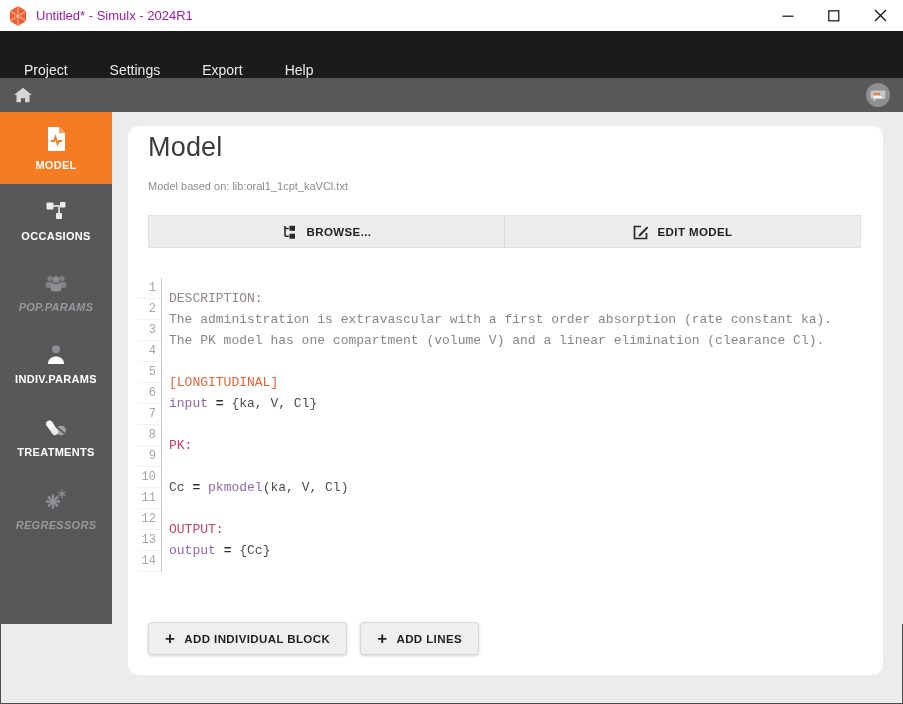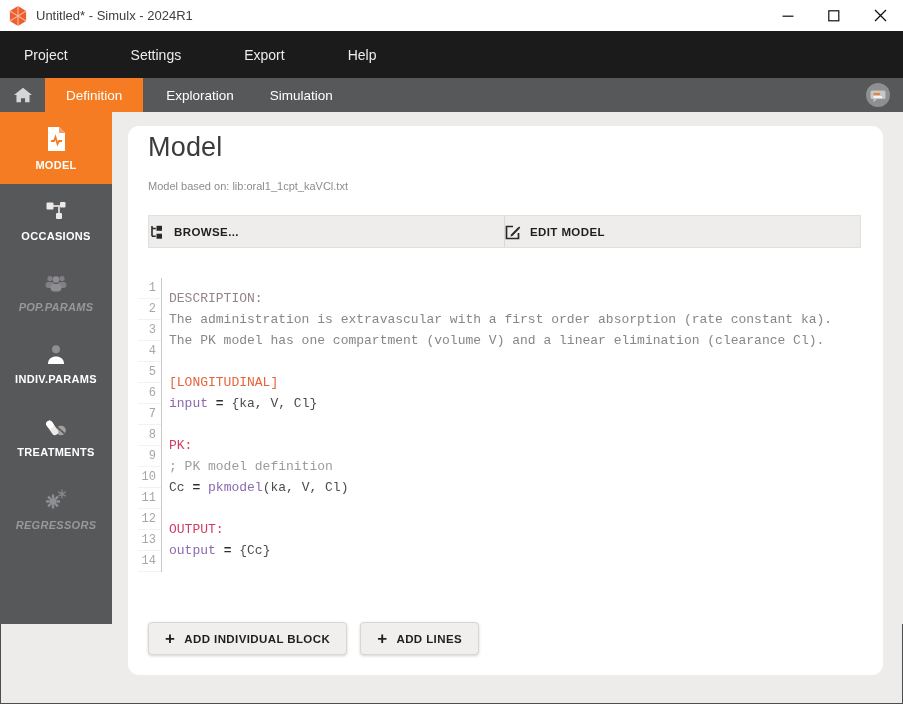--- a/index.html
+++ b/index.html
@@ -14,7 +14,7 @@
   
   .titlebar { height:31px; background:#ffffff; display:flex; align-items:center; padding-left:9px; }
   .logo { width:18px; height:20px; margin-right:9px; display:flex; }
-  .title { font-size:13px; color:#404040; }
+  .title { font-size:13px; color:#a21caf; }
   .win-controls { margin-left:auto; display:flex; height:100%; }
   .win-btn { width:46px; height:100%; display:flex; align-items:center; justify-content:center; cursor:default; }
   

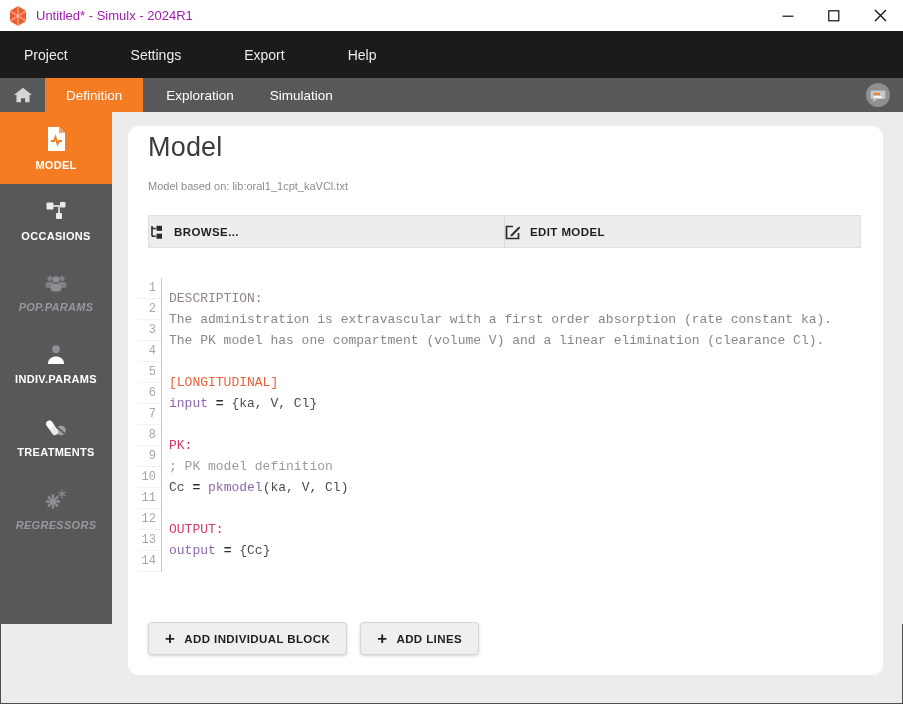--- a/index.html
+++ b/index.html
@@ -18,7 +18,7 @@
   .win-controls { margin-left:auto; display:flex; height:100%; }
   .win-btn { width:46px; height:100%; display:flex; align-items:center; justify-content:center; cursor:default; }
   
-  .menubar { height:47px; background:#1b1b1b; display:flex; align-items:center; padding-left:24px; gap:63px; }
+  .menubar { height:47px; background:#1b1b1b; display:flex; align-items:flex-end; padding-left:24px; gap:42px; }
   .menu-item { color:#ececec; font-size:14px; cursor:default; }
   
   .tabbar { height:34px; background:#57585a; display:flex; align-items:stretch; }

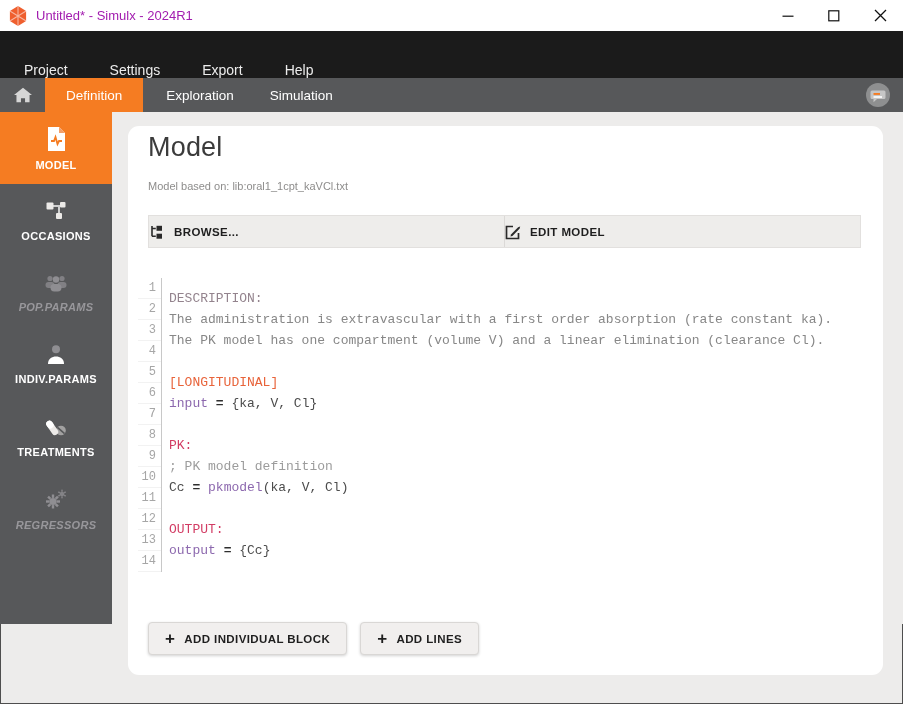--- a/index.html
+++ b/index.html
@@ -113,11 +113,6 @@
         </svg>
     </span>
   </span>
-  <span id="tabs-holder" style="display:flex;align-items:stretch">
-      <span class="tab active">Definition</span>
-      <span class="tab">Exploration</span>
-      <span class="tab">Simulation</span>
-    </span>
   <span class="feedback">
     <svg width="26" height="26" viewBox="0 0 26 26">
         <circle cx="13" cy="13" r="12" fill="#8e8f90"></circle>

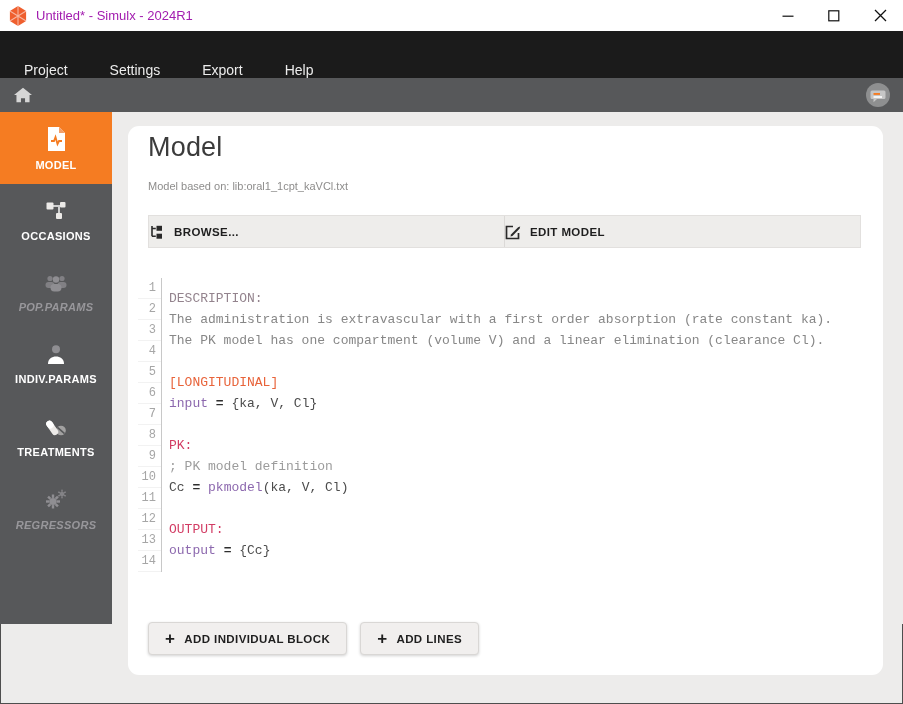--- a/index.html
+++ b/index.html
@@ -41,7 +41,7 @@
   .page-title { font-size:27px; font-weight:400; color:#3b3b3b; letter-spacing:.2px; }
   .subtitle { margin-top:17px; font-size:11px; color:#8e8d8c; }
   .toolbar { margin-top:23px; display:flex; background:#eeedeb; border:1px solid #e2e0de; height:33px; }
-  .tool-btn { flex:1; display:flex; align-items:center; justify-content:flex-start; gap:9px;
+  .tool-btn { flex:1; display:flex; align-items:center; justify-content:center; gap:9px;
               font-size:11.5px; font-weight:bold; color:#1e1e1e; letter-spacing:.4px;
               border-right:1px solid #dbd9d7; cursor:default; }
   .tool-btn:last-child { border-right:none; }

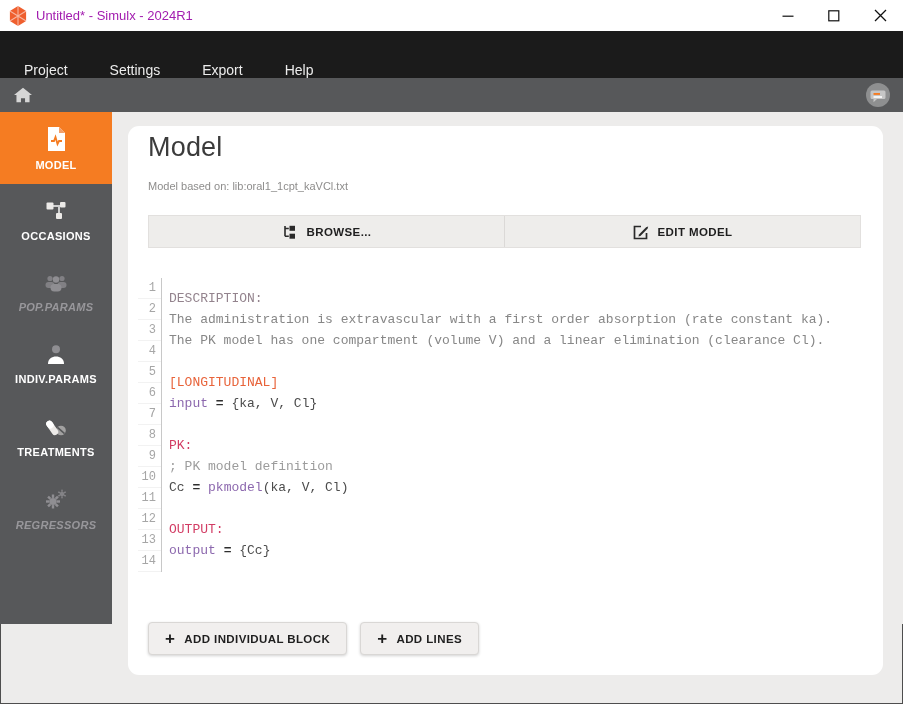--- a/index.html
+++ b/index.html
@@ -284,7 +284,6 @@
           </div>
           <div class="erow">
             <span class="gutter">9</span>
-            <span class="codeline"><span class="tok-comment">; PK model definition</span></span>
           </div>
           <div class="erow">
             <span class="gutter">10</span>

